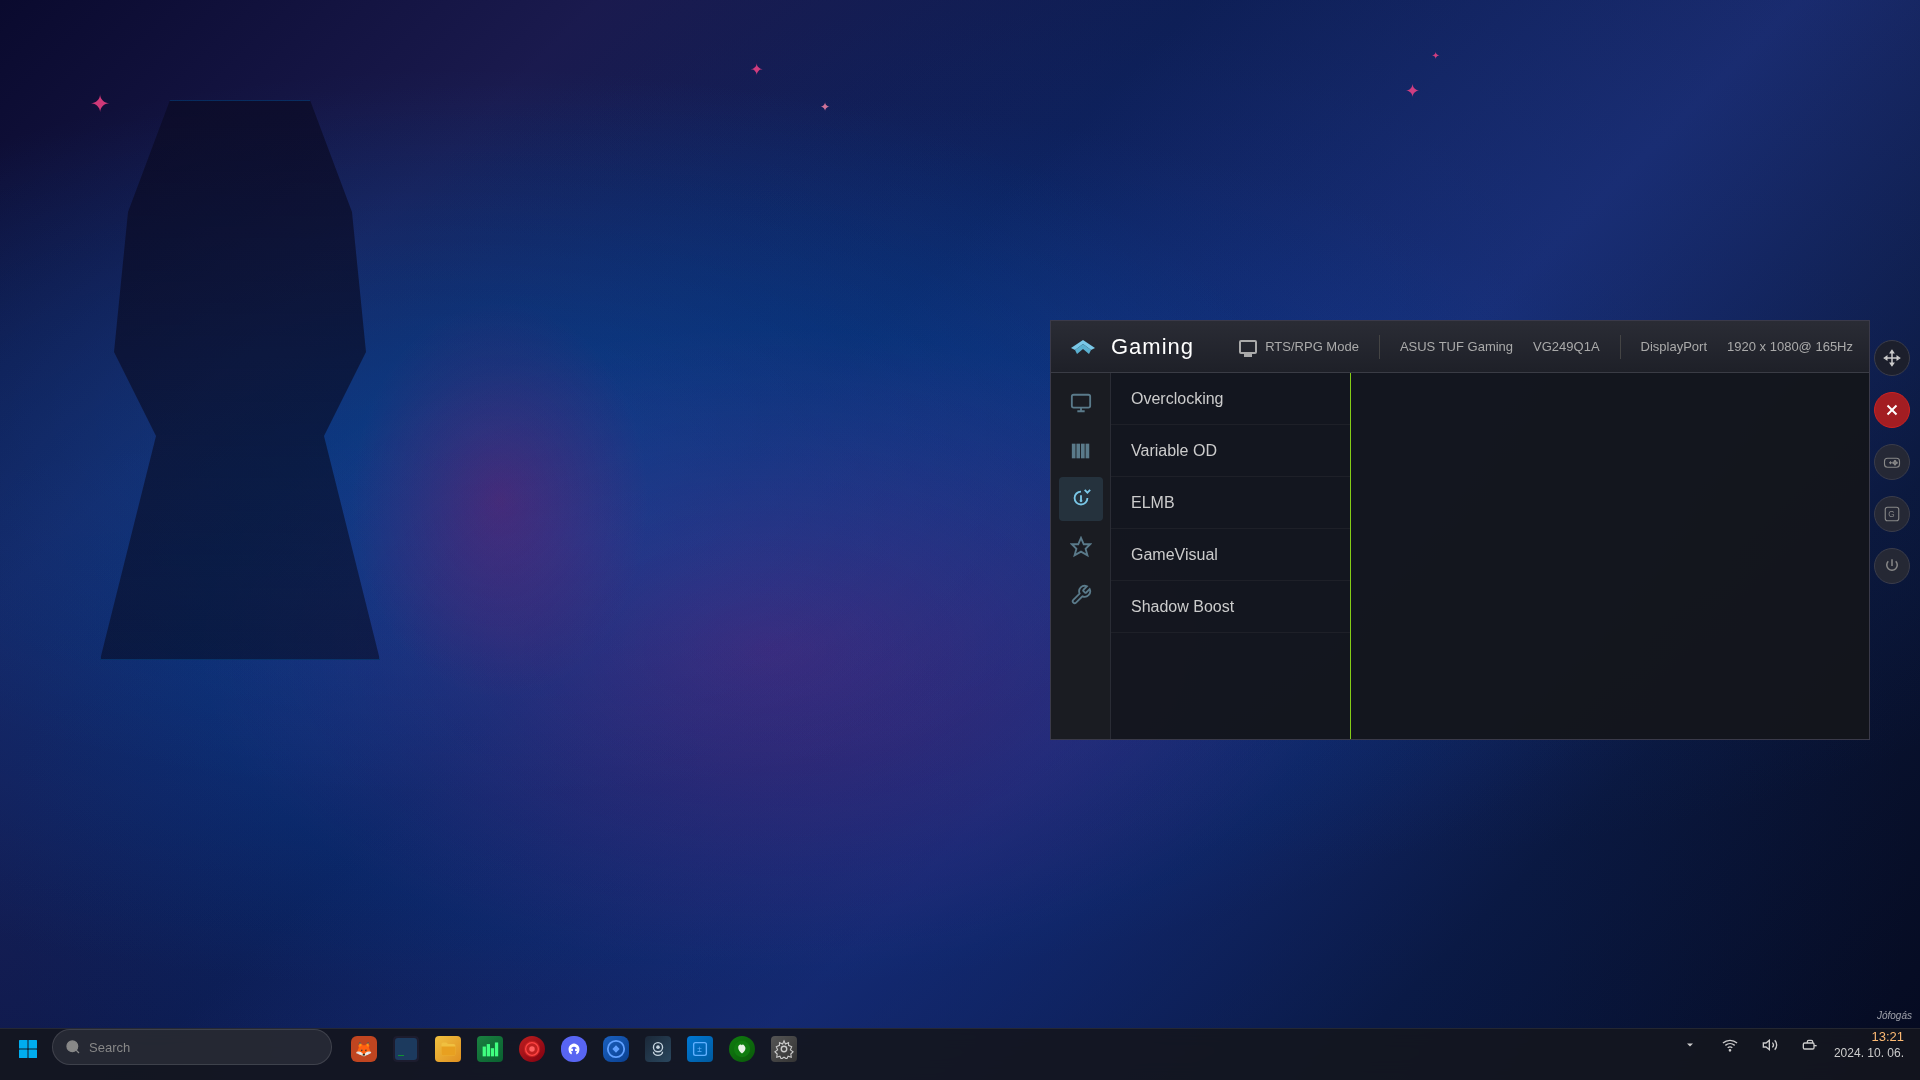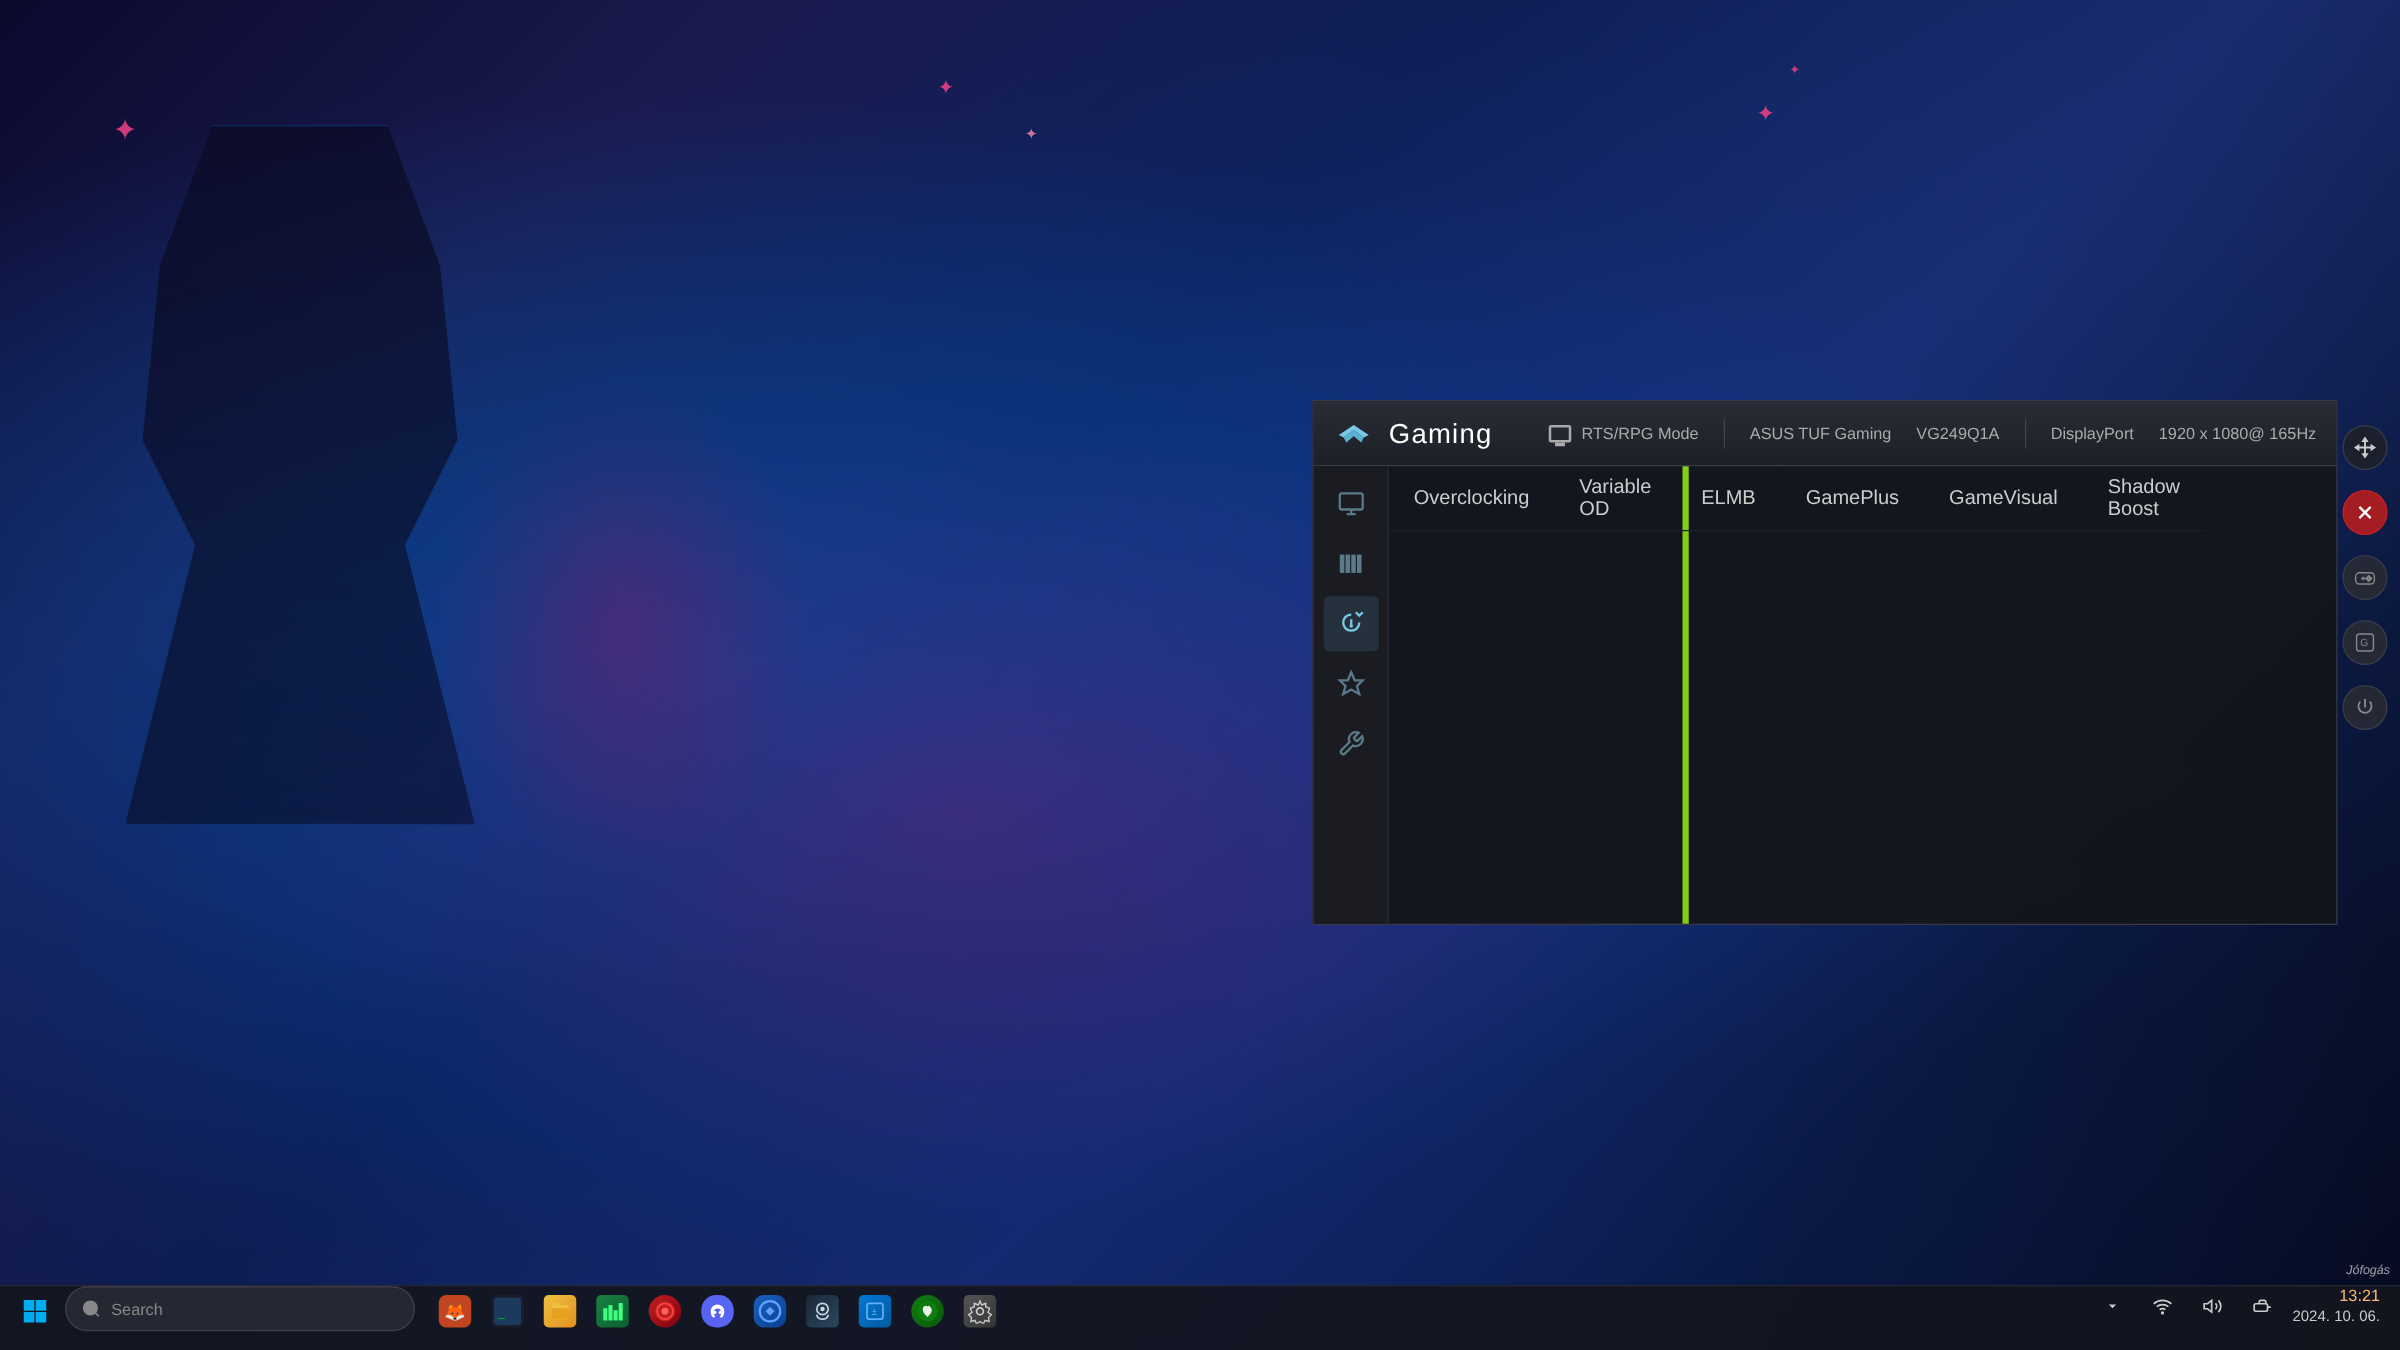--- a/index.html
+++ b/index.html
@@ -184,9 +184,9 @@
     
     #osd-menu-list {
       width: 240px;
-      border-right: 5px solid #84cc16;
-      display: flex;
-      flex-direction: row;
+      border-right: 1px solid #84cc16;
+      display: flex;
+      flex-direction: column;
     }
 
     .osd-menu-item {

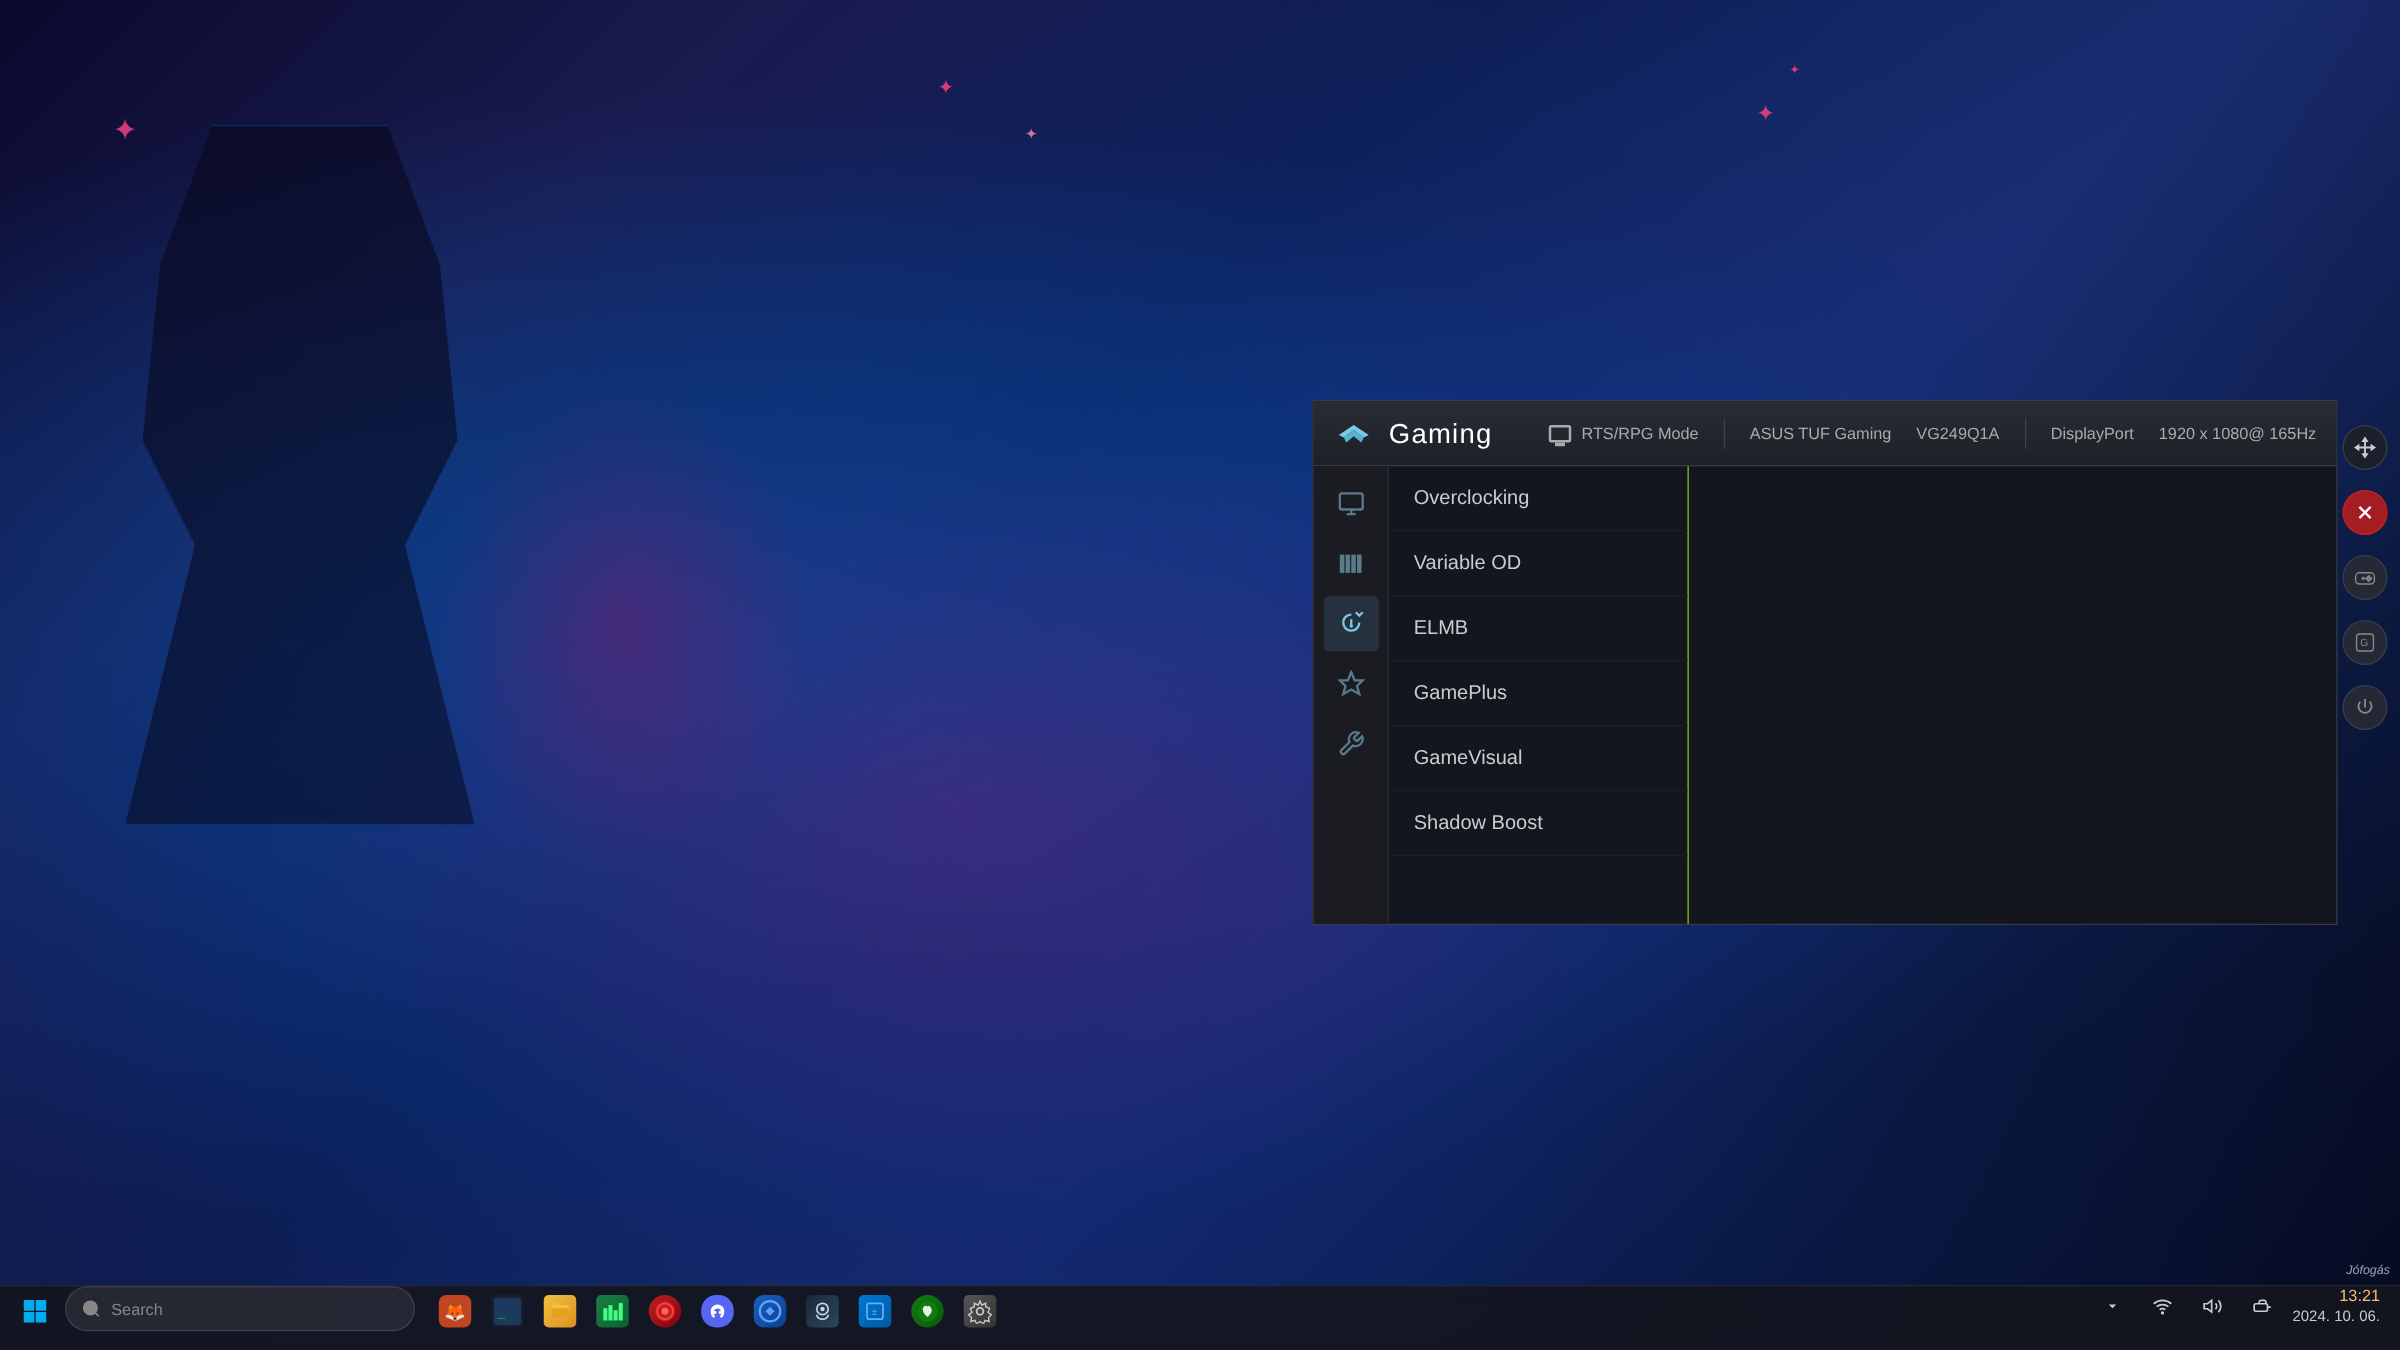--- a/index.html
+++ b/index.html
@@ -477,9 +477,6 @@
           <span>ELMB</span>
         </div>
         <div class="osd-menu-item">
-          <span>GamePlus</span>
-        </div>
-        <div class="osd-menu-item">
           <span>GameVisual</span>
         </div>
         <div class="osd-menu-item">

